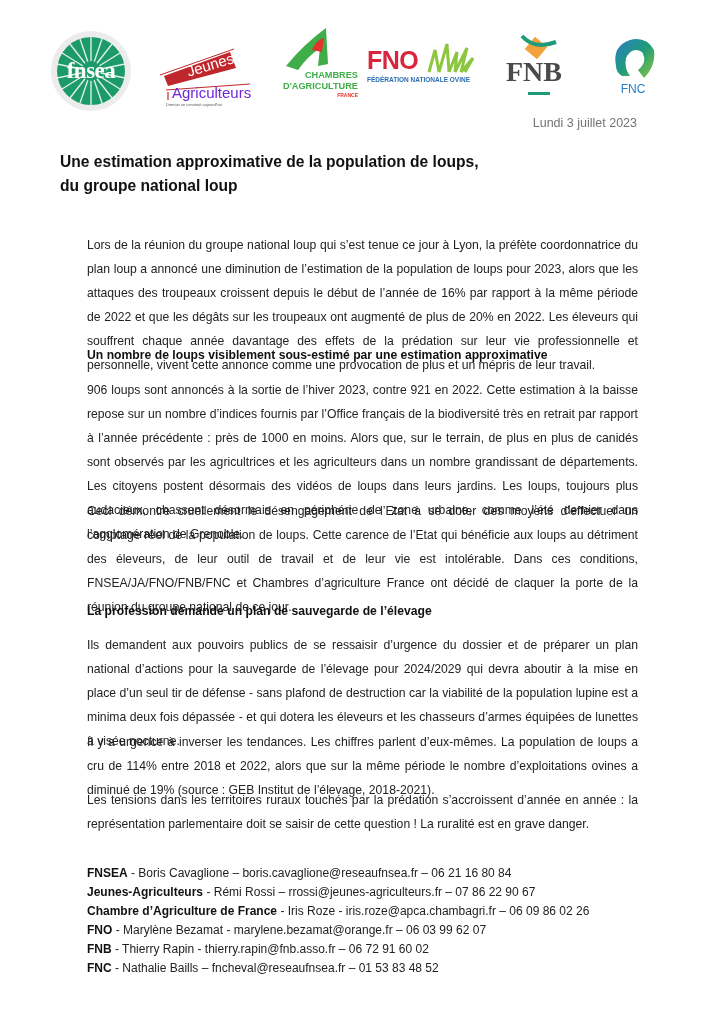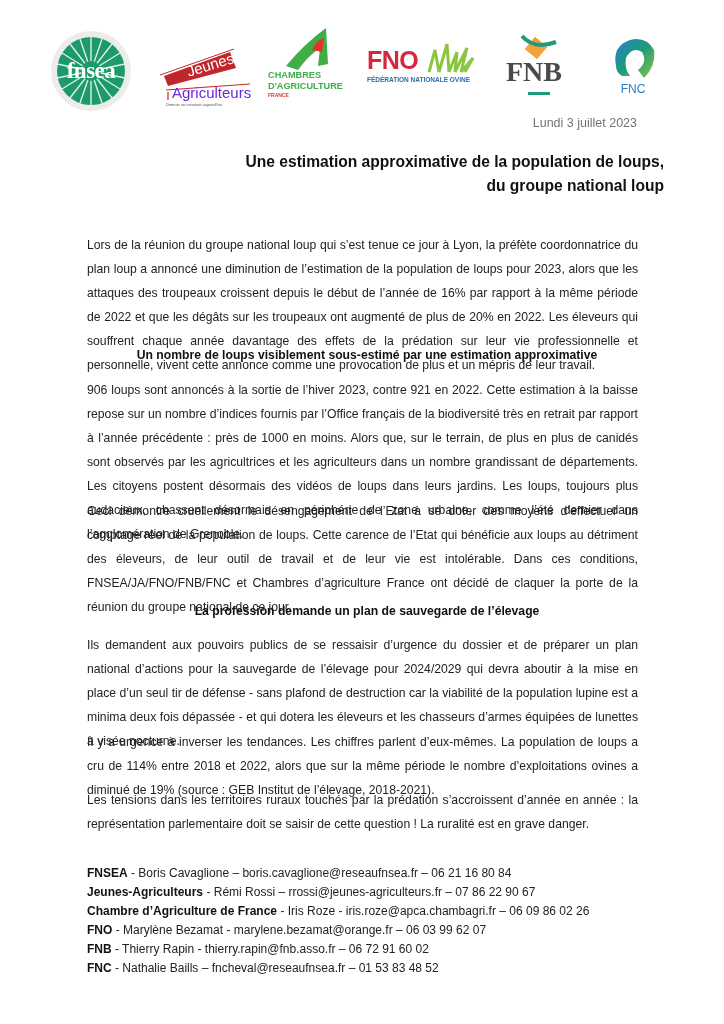--- a/index.html
+++ b/index.html
@@ -65,7 +65,7 @@
     <path d="M18 40 Q36 18 58 2 L60 38 L50 40 L52 22 Q40 30 30 44 Z" fill="#3fae49"></path>
     <path d="M44 24 Q48 14 56 12 L54 26 Z" fill="#e5332a"></path>
   </svg>
-  <div style="position:absolute;left:0;top:44px;width:90px;font-weight:bold;font-size:9.2px;line-height:11px;color:#3fae49;">
+  <div style="position:absolute;left:0;top:44px;width:90px;text-align:right;font-weight:bold;font-size:9.2px;line-height:11px;color:#3fae49;">
     <div>CHAMBRES</div>
     <div>D'AGRICULTURE</div>
     <div style="color:#e5332a;font-size:5px;line-height:7px;">FRANCE</div>

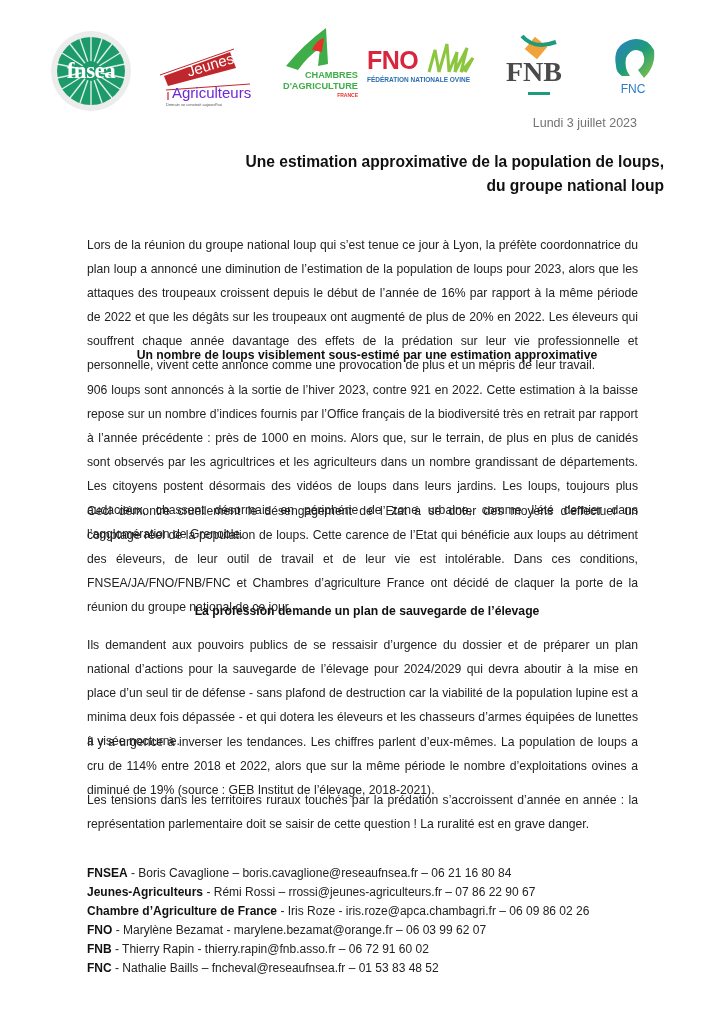--- a/index.html
+++ b/index.html
@@ -7,7 +7,7 @@
          font-family:"Liberation Sans", "DejaVu Sans", sans-serif; color:#1e1e1e; }
   .logo { position:absolute; }
   .date { position:absolute; right:87px; top:116px; font-size:12.5px; color:#737373; }
-  .title { position:absolute; left:60px; width:604px; top:150px; text-align:right;
+  .title { position:absolute; left:60px; width:604px; top:150px; text-align:left;
            font-weight:bold; font-size:15.6px; line-height:23.5px; color:#111; }
   .body { position:absolute; left:87px; width:551px; font-size:12.2px; line-height:24px;
           text-align:justify; color:#222; margin:0; }

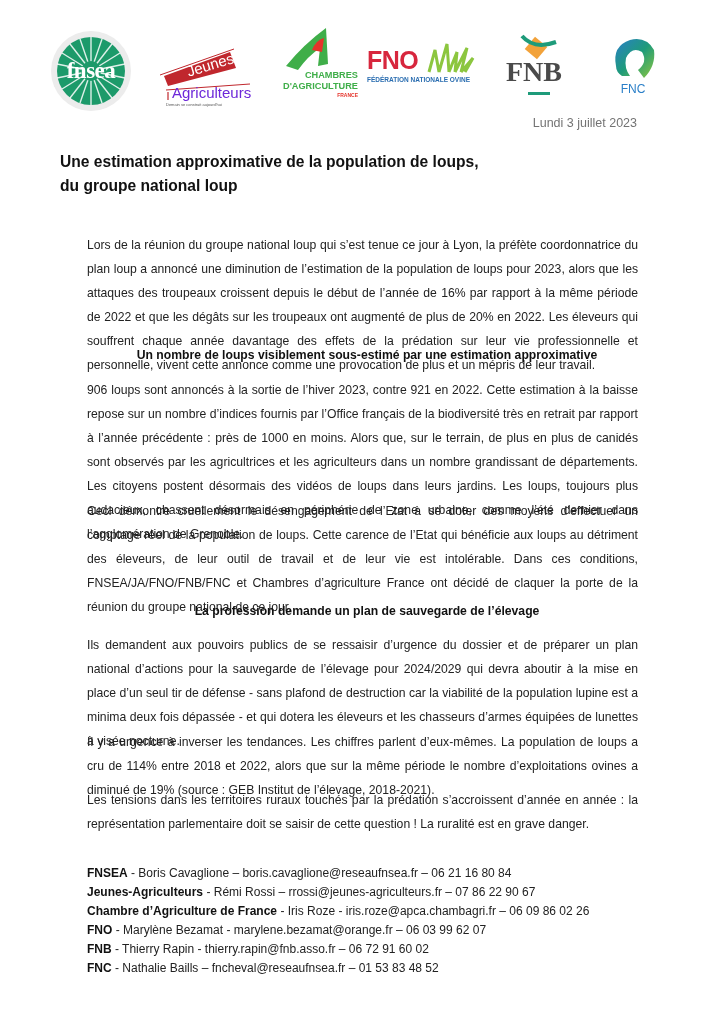--- a/index.html
+++ b/index.html
@@ -11,7 +11,7 @@
            font-weight:bold; font-size:15.6px; line-height:23.5px; color:#111; }
   .body { position:absolute; left:87px; width:551px; font-size:12.2px; line-height:24px;
           text-align:justify; color:#222; margin:0; }
-  .h { position:absolute; left:87px; width:560px; font-size:12.2px; font-weight:bold; color:#111; line-height:19px; margin:0;text-align:center; }
+  .h { position:absolute; left:87px; width:560px; font-size:12.2px; font-weight:bold; color:#111; line-height:19px; margin:0; }
   .contacts { position:absolute; left:87px; top:864px; font-size:12px; line-height:19.1px; color:#222; }
   .contacts .row { white-space:nowrap; }
   .contacts b { color:#111; }

